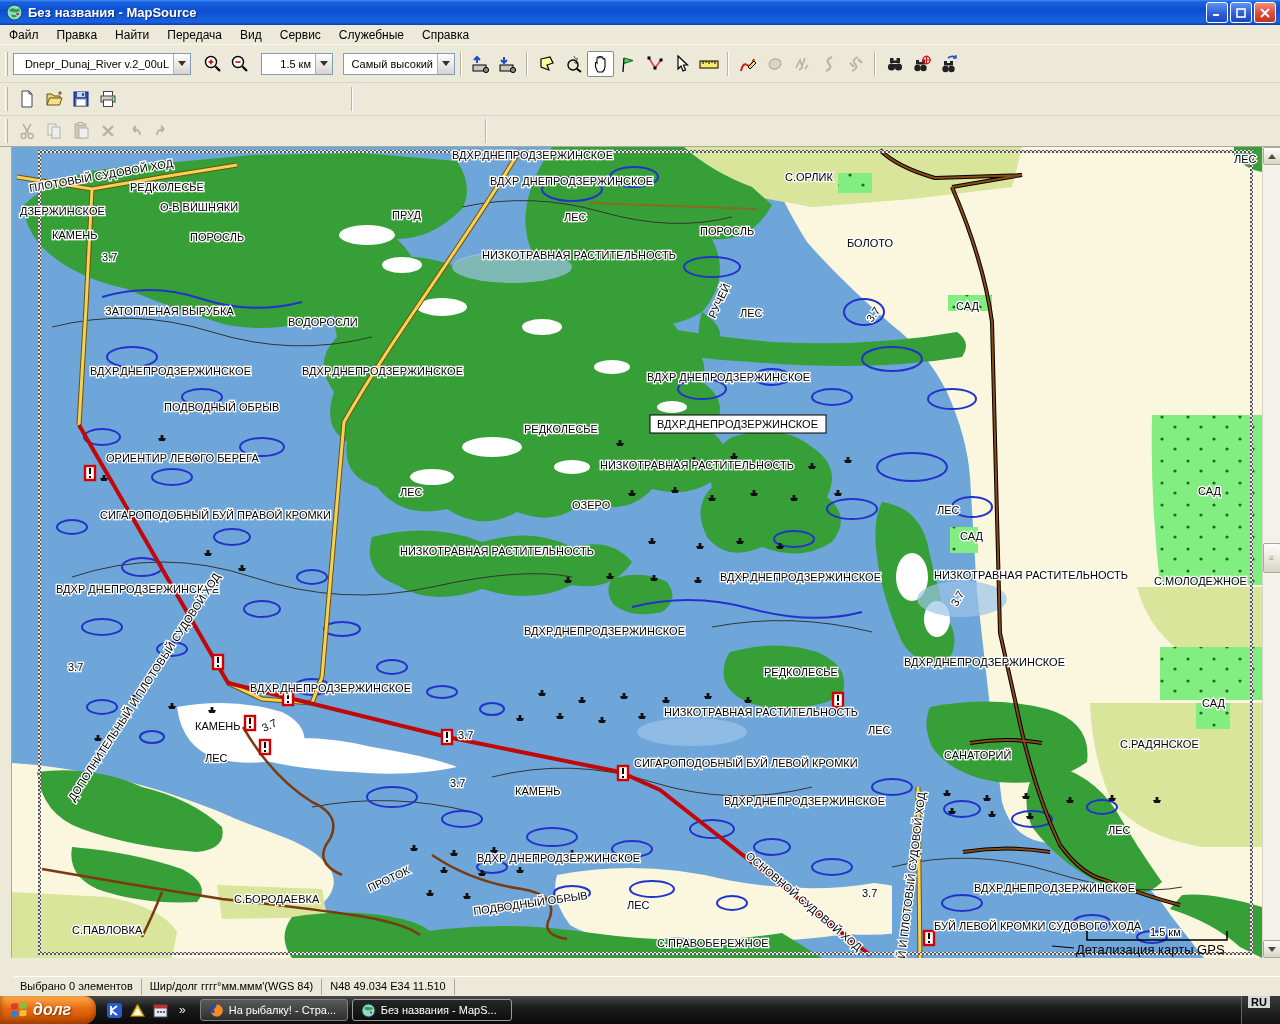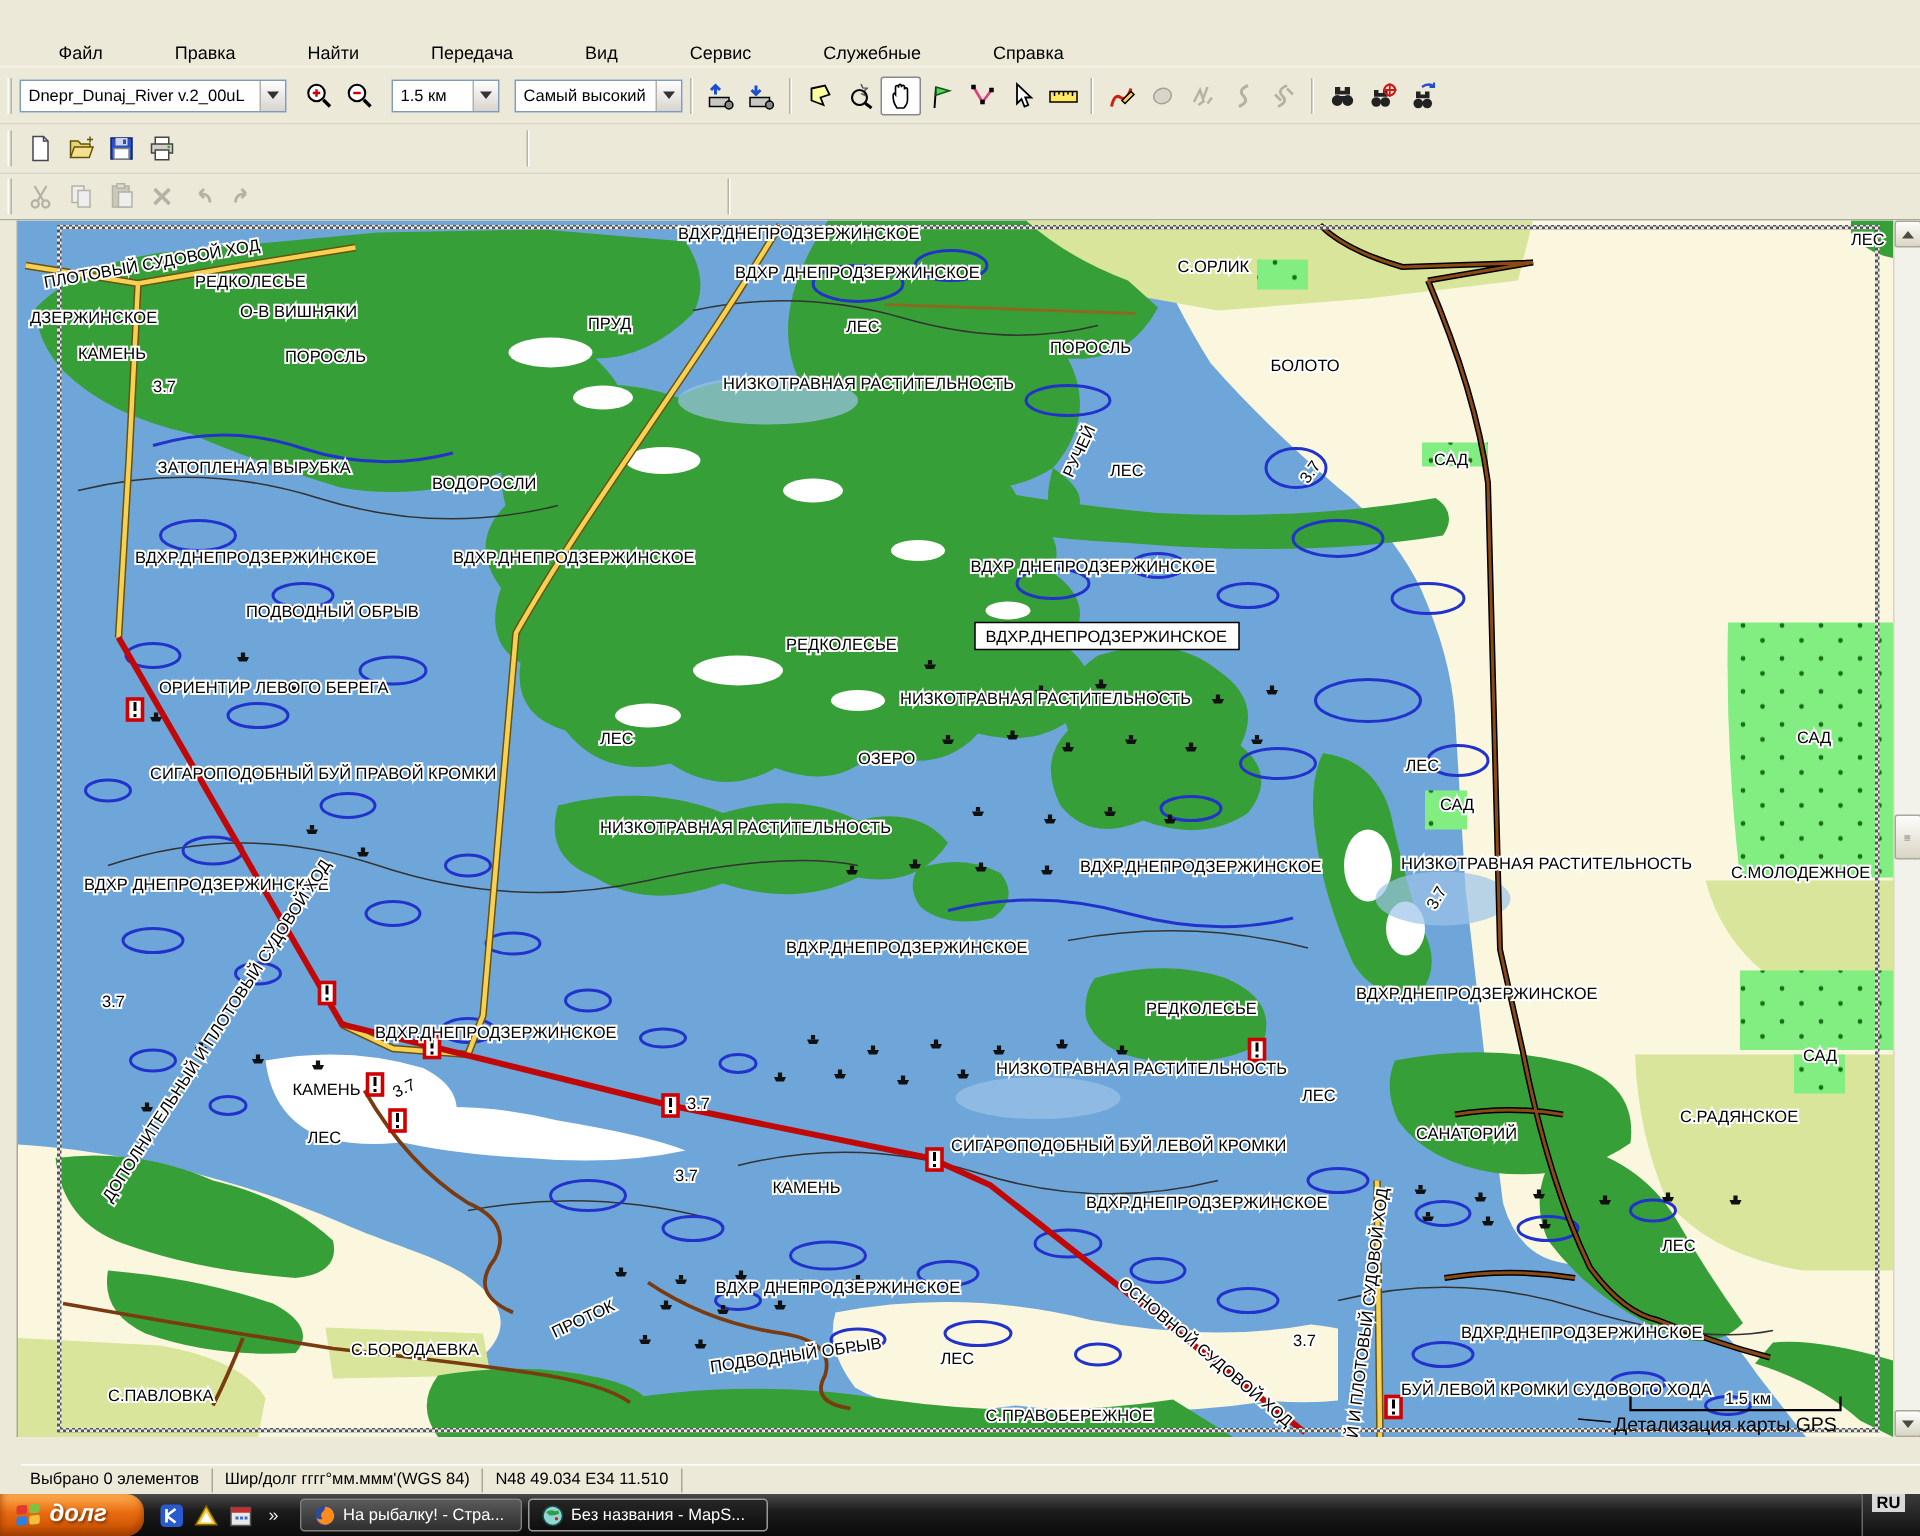--- a/index.html
+++ b/index.html
@@ -92,6 +92,30 @@
 <body>
 <div id="screen">
 
+<div class="titlebar">
+  <svg class="ticon" viewBox="0 0 17 17">
+    <circle cx="8.5" cy="8.5" r="7.5" fill="#8fd8d2" stroke="#1a4a48"></circle>
+    <path d="M3,6 Q6,3 9,5 Q12,6 13,4 L14,7 Q10,9 7,8 Q4,8 3,6 Z" fill="#2f9f46"></path>
+    <path d="M5,11 Q8,10 11,12 Q9,14 6,13 Z" fill="#2f9f46"></path>
+    <circle cx="11.5" cy="10" r="1.3" fill="#d02020"></circle>
+  </svg>
+  <span class="ttext">Без названия - MapSource</span>
+  <div class="winbtn min">
+    <svg width="10" height="9" viewBox="0 0 10 9">
+          <rect x="1" y="6" width="6" height="2" fill="#fff"></rect>
+        </svg>
+  </div>
+  <div class="winbtn max">
+    <svg width="10" height="10" viewBox="0 0 10 10">
+          <rect x="1" y="1" width="8" height="8" fill="none" stroke="#fff" stroke-width="1.6"></rect>
+        </svg>
+  </div>
+  <div class="winbtn close">
+    <svg width="10" height="10" viewBox="0 0 10 10">
+          <path d="M1,1 L9,9 M9,1 L1,9" stroke="#fff" stroke-width="1.8"></path>
+        </svg>
+  </div>
+</div>
 
 <div class="menubar">
   <span>Файл</span>

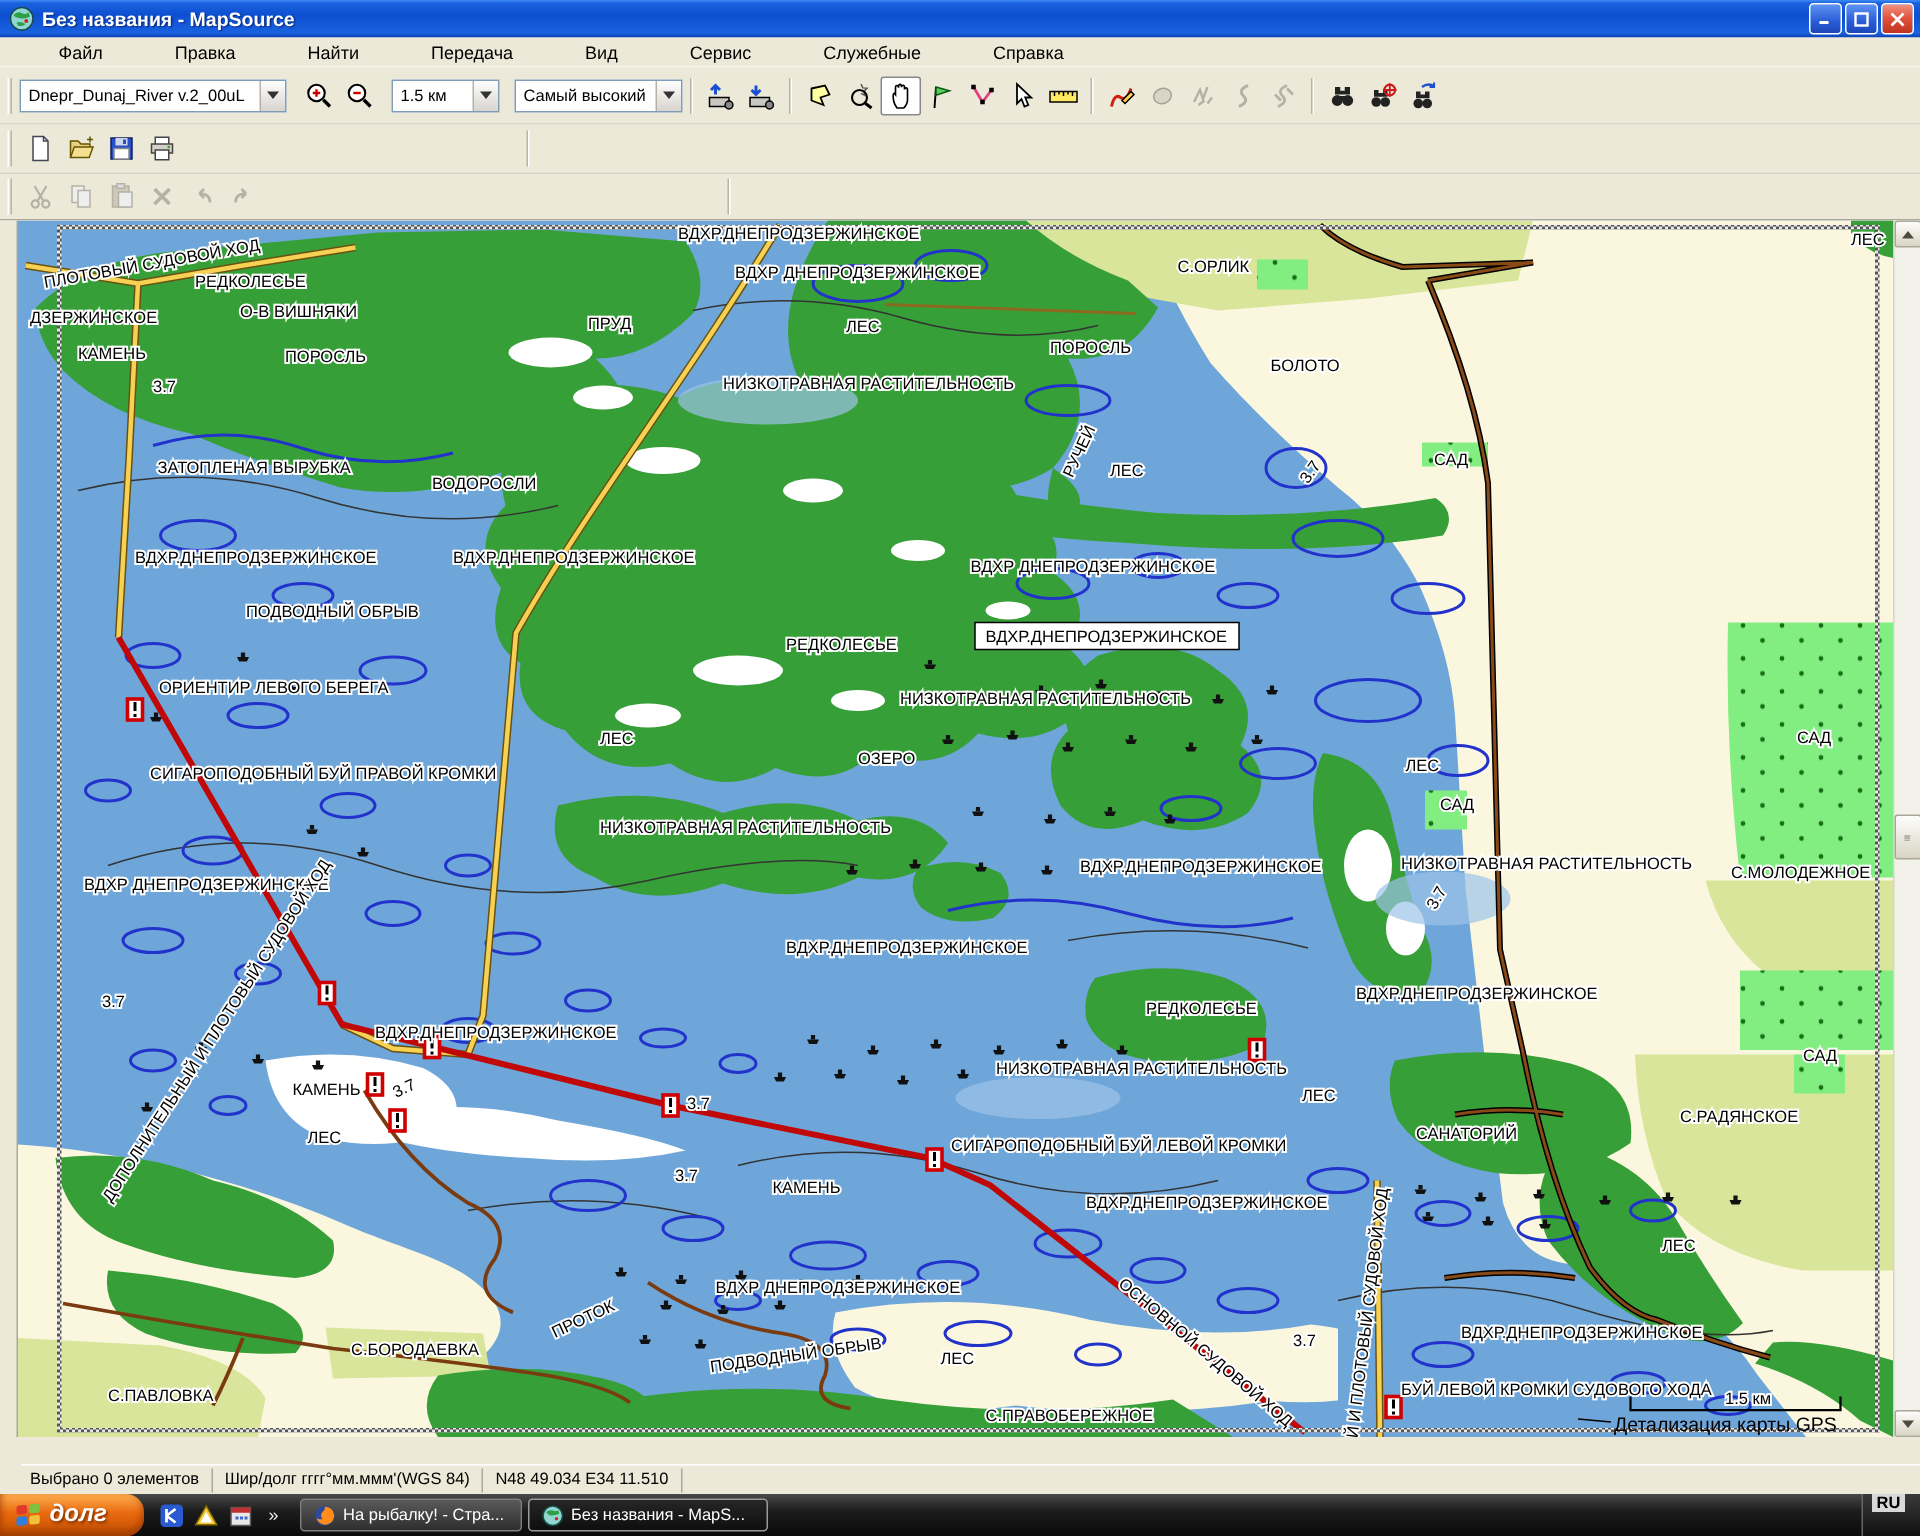--- a/index.html
+++ b/index.html
@@ -21,7 +21,7 @@
   
   .menubar { position:absolute; left:0; top:25px; width:1280px; height:20px; background:#ece9d8;
     display:flex; align-items:center; font-size:12px; border-bottom:1px solid #f5f4ef; }
-  .menubar span { padding:2px 9px; color:#000;margin-left:30px; }
+  .menubar span { padding:2px 9px; color:#000; }
 
   
   .tb { position:absolute; left:0; background:#ece9d8; display:flex; align-items:center; }

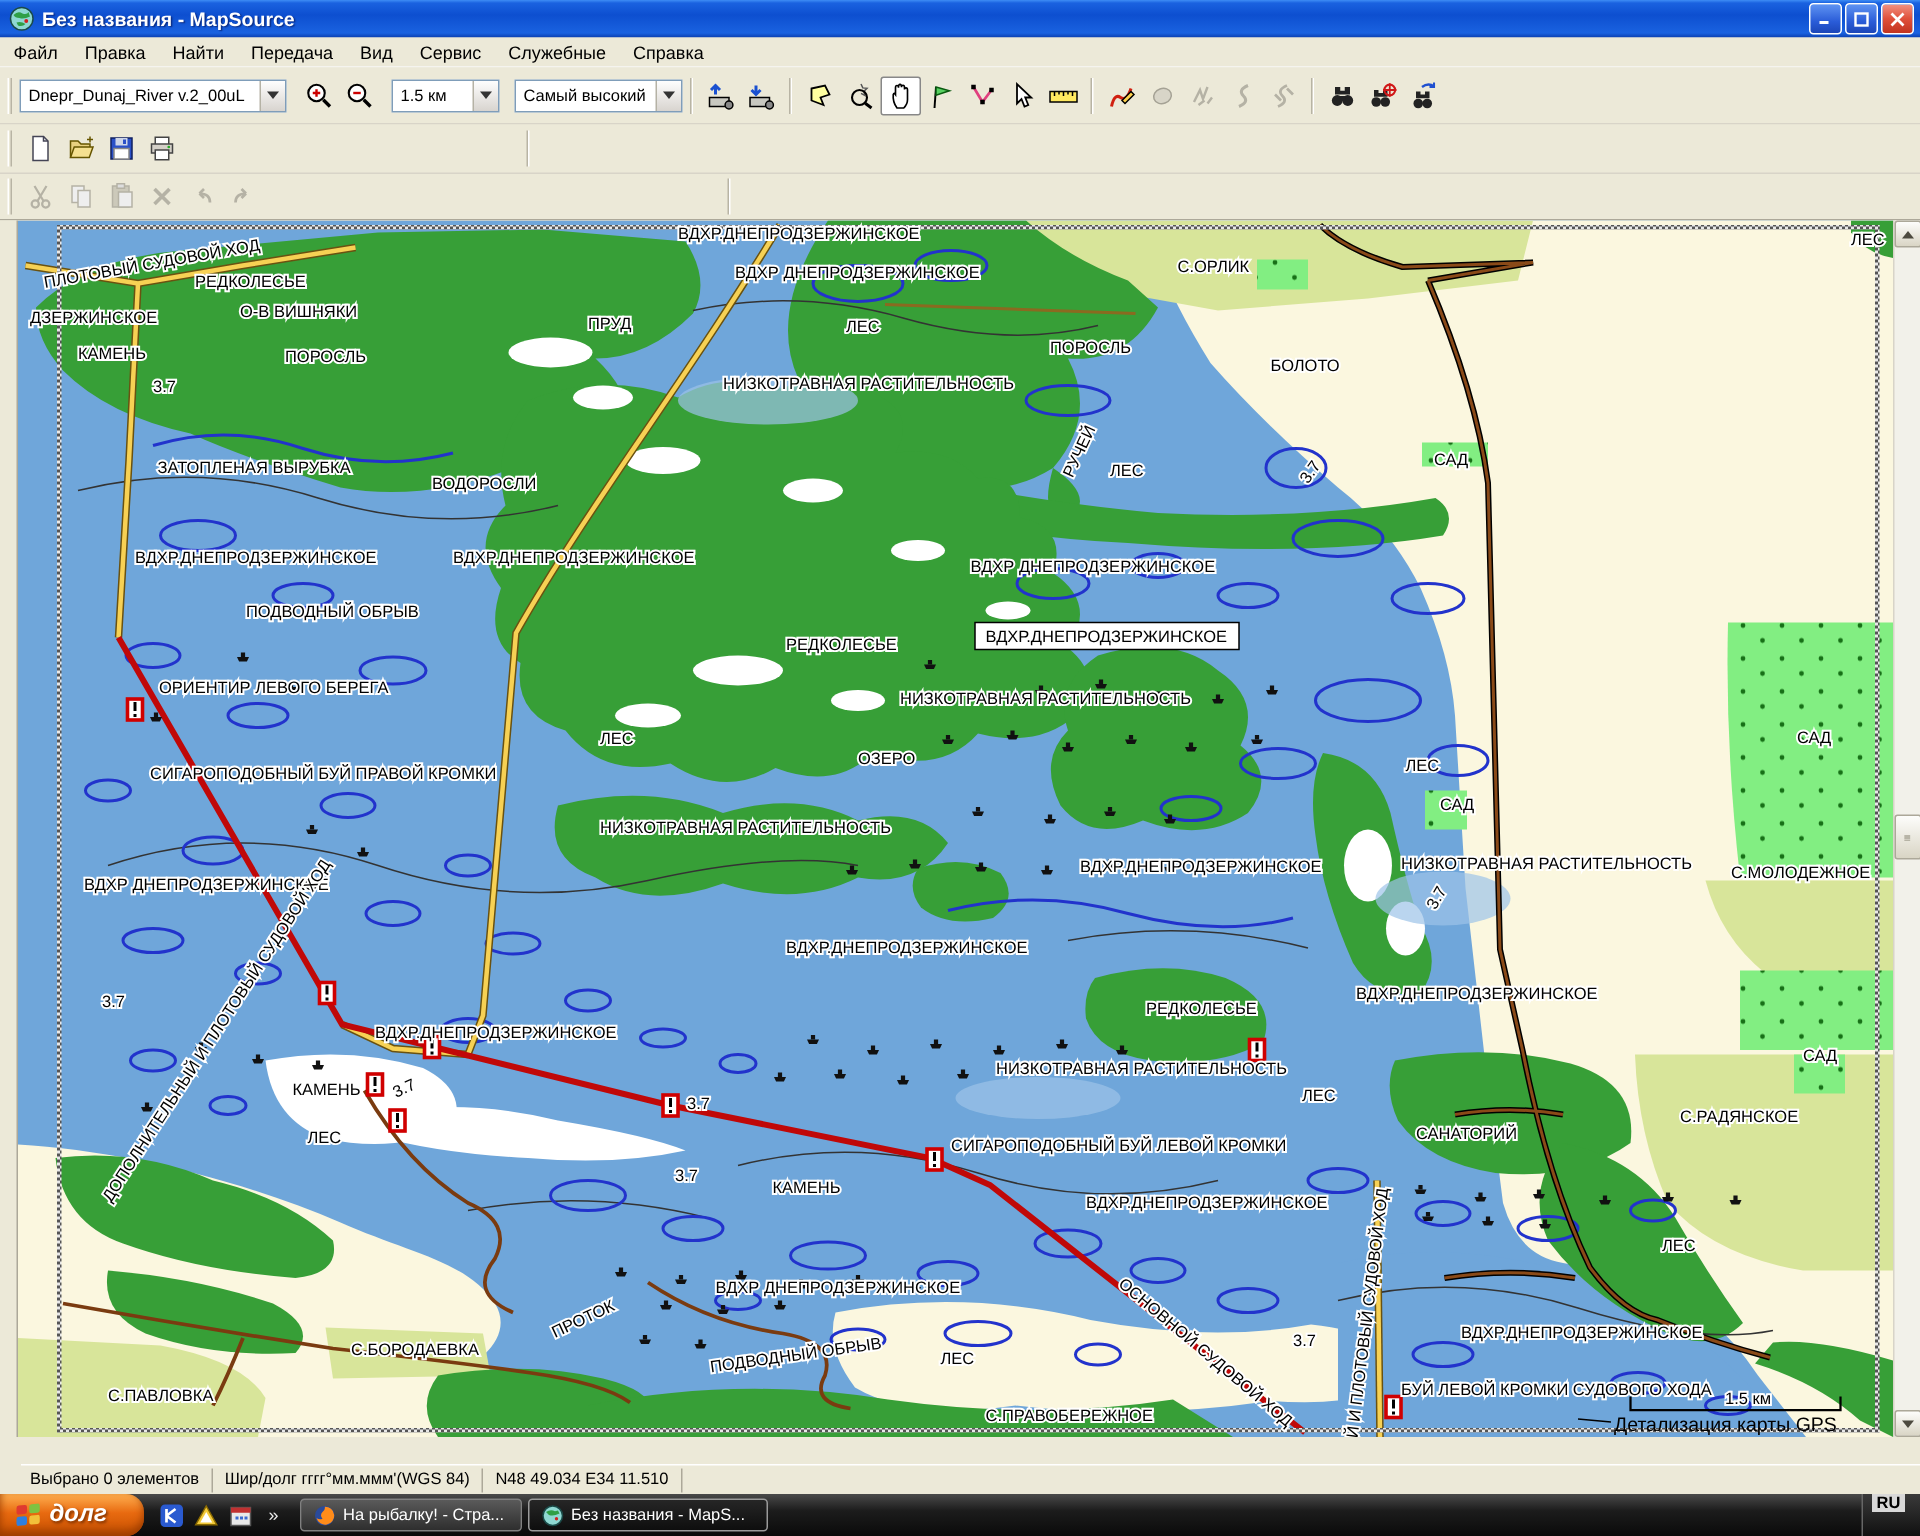--- a/index.html
+++ b/index.html
@@ -25,7 +25,7 @@
 
   
   .tb { position:absolute; left:0; background:#ece9d8; display:flex; align-items:center; }
-  .tb1 { top:45px; width:1280px; height:38px; border-bottom:1px solid #d8d4c8; }
+  .tb1 { top:45px; width:1280px; height:38px; border-bottom:1px solid #d8d4c8;text-align:right; }
   .tb2 { top:83px; width:1280px; height:33px; border-bottom:1px solid #d8d4c8; }
   .tb3 { top:116px; width:1280px; height:31px; border-bottom:1px solid #aca899; }
   .grip { width:3px; height:24px; border-left:1px solid #fff; border-right:1px solid #b8b4a4; margin:0 5px; }

